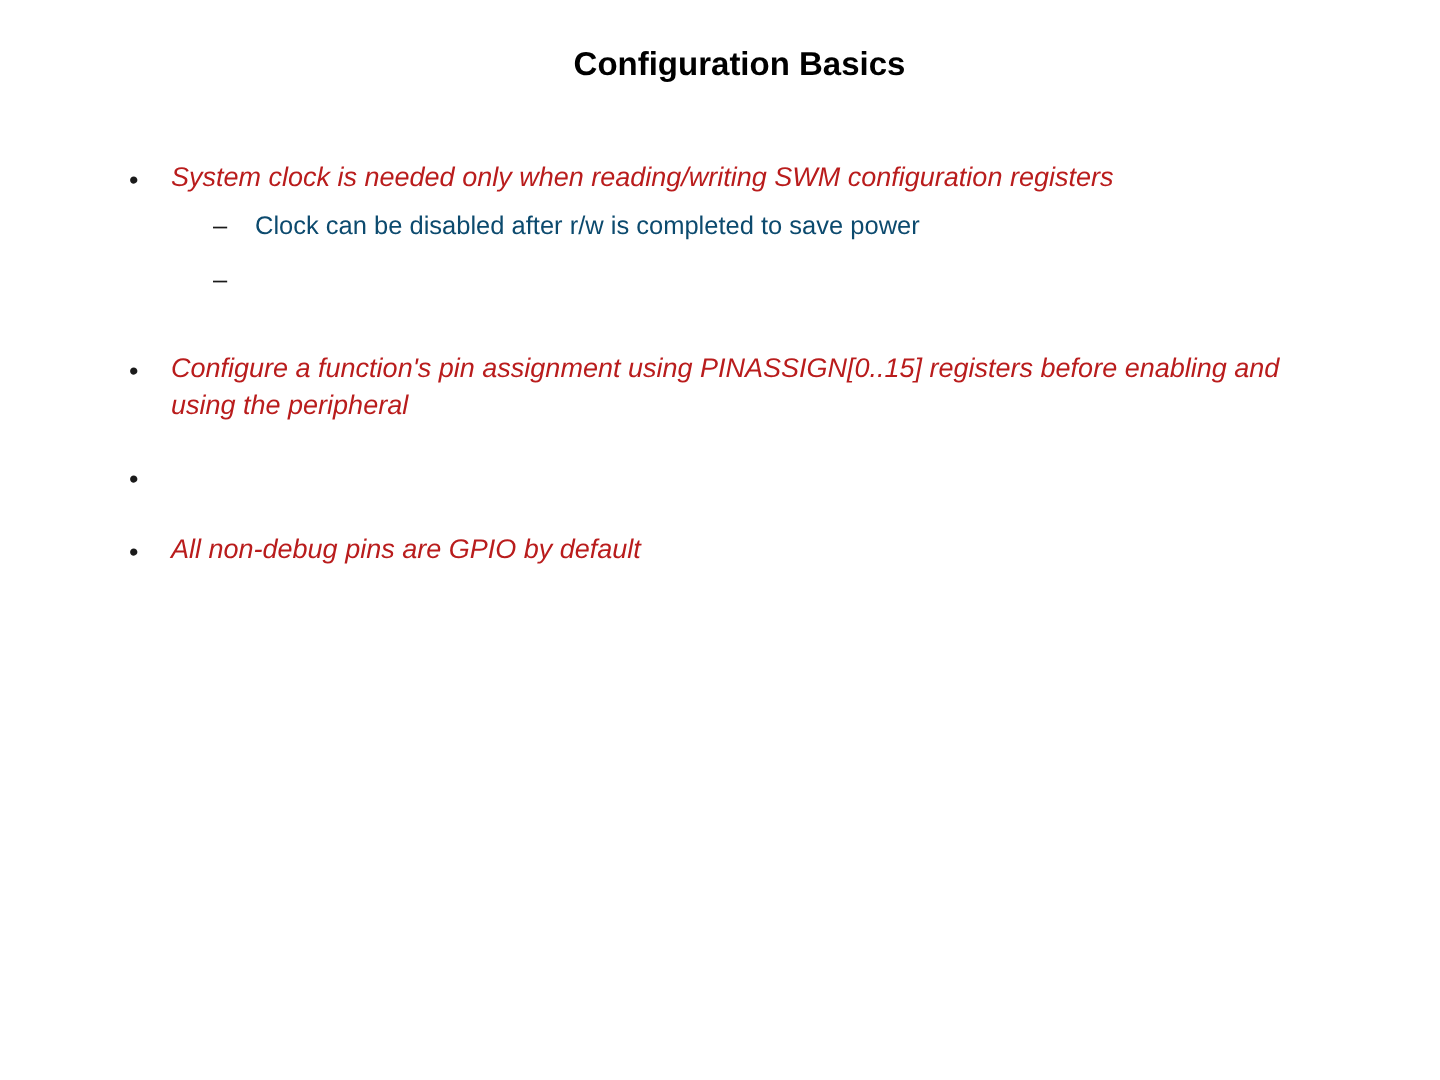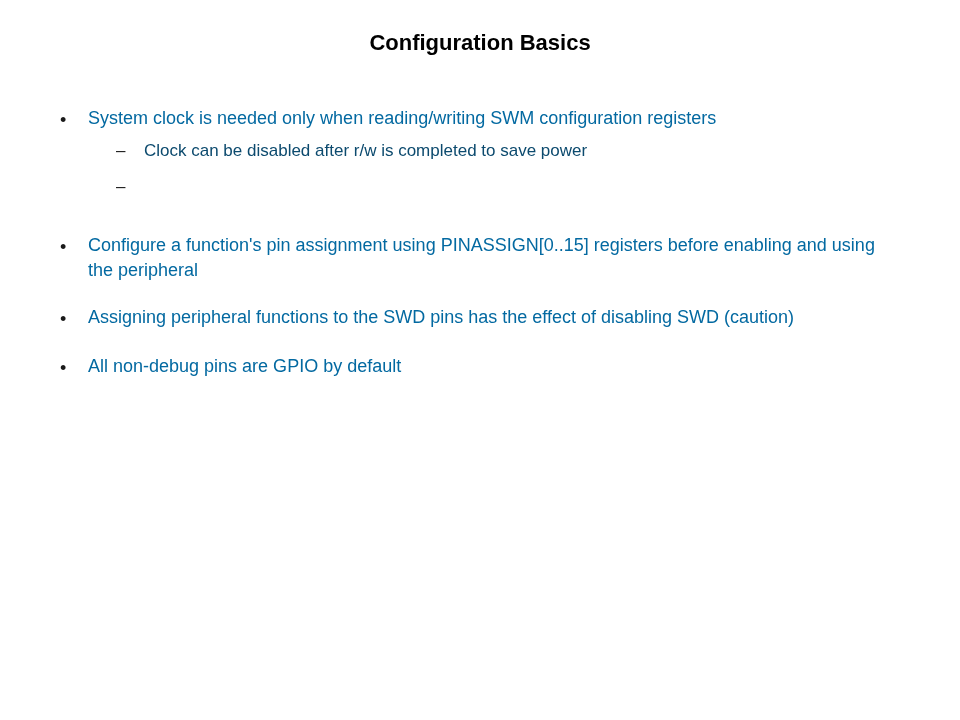--- a/index.html
+++ b/index.html
@@ -24,7 +24,7 @@
       background: #ffffff;
       display: flex;
       flex-direction: column;
-      padding: 20px 60px 40px 60px;
+      padding: 20px 60px 40px 86px;
     }
 
     .title {

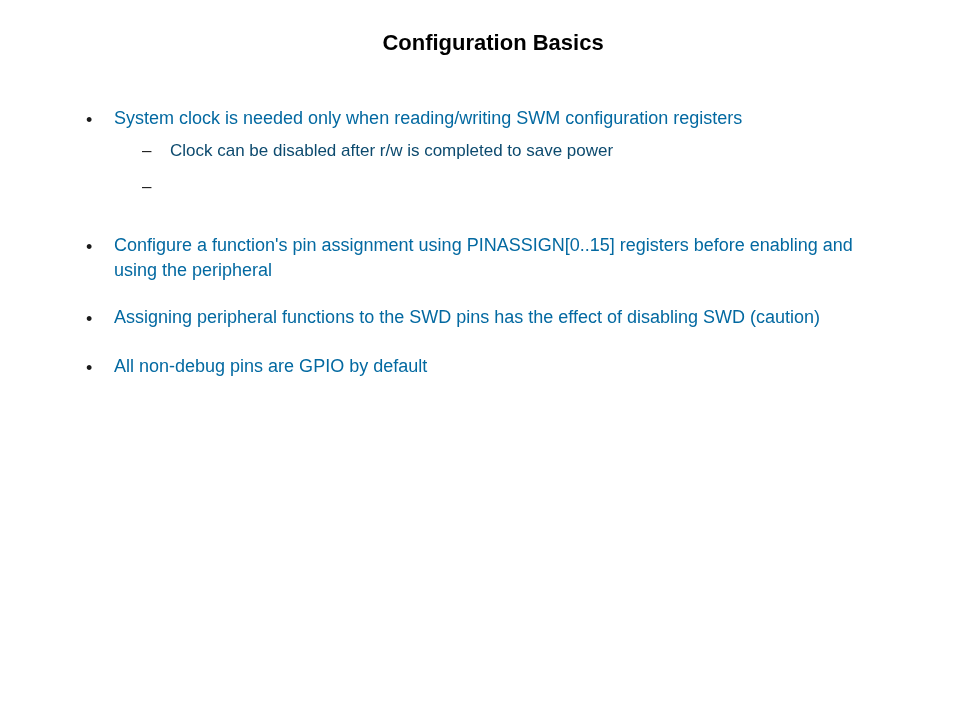--- a/index.html
+++ b/index.html
@@ -60,7 +60,8 @@
     .bullet-text {
       font-size: 18px;
       line-height: 1.4;
-      color: #0369a1;
+      color: #b91c1c;
+      font-style: italic;
     }
 
     .sub-items {

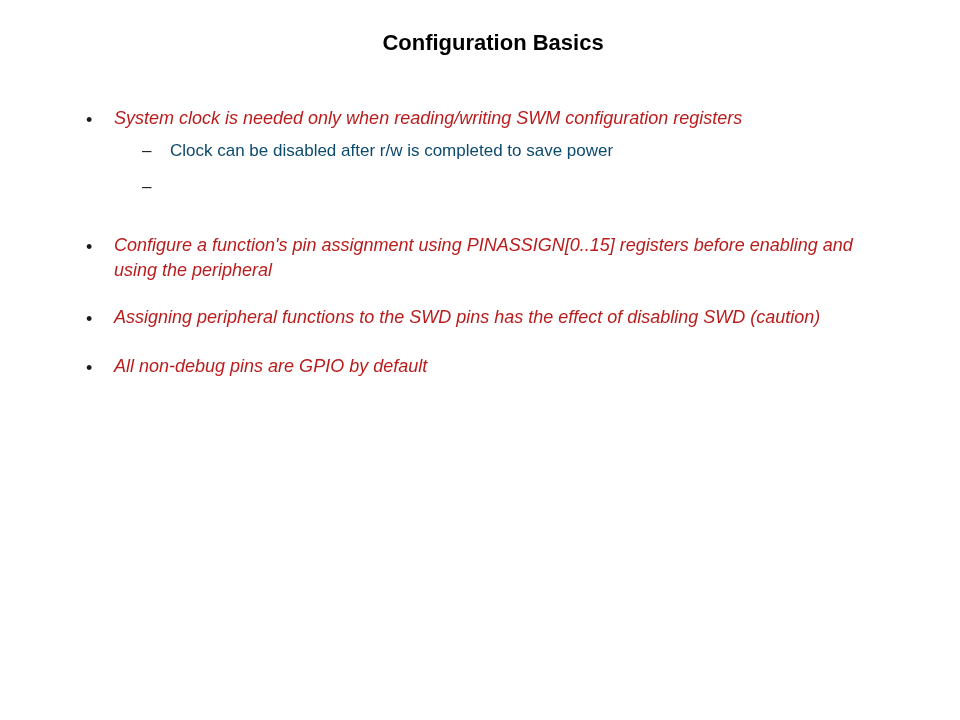--- a/index.html
+++ b/index.html
@@ -121,7 +121,6 @@
 
     <div class="bullet-item">
       <span class="bullet-dot">•</span>
-      <span class="bullet-text">Assigning peripheral functions to the SWD pins has the effect of disabling SWD (caution)</span>
     </div>
 
     <div class="bullet-item">

